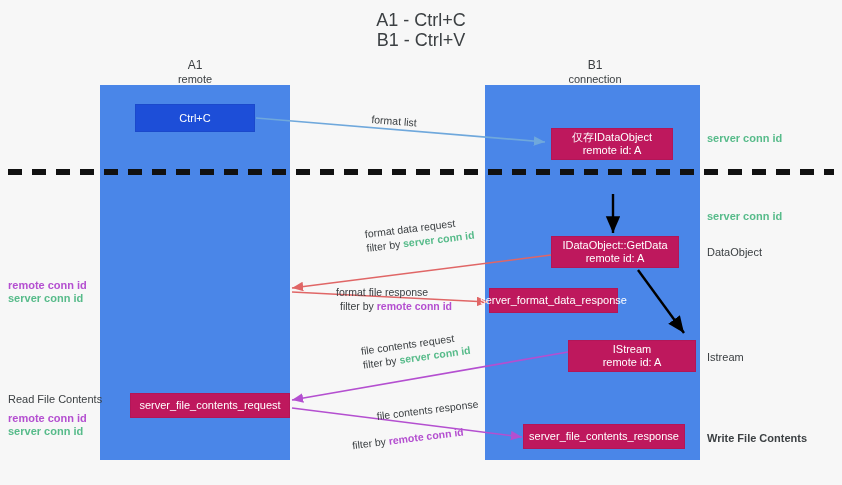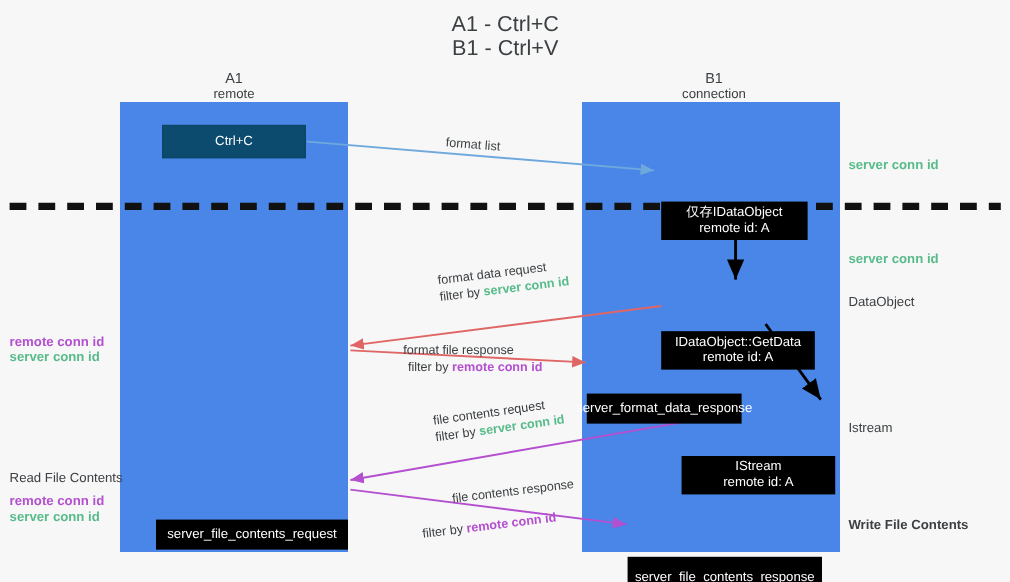--- a/index.html
+++ b/index.html
@@ -37,7 +37,7 @@
     border:1px solid rgba(0,0,0,0.06);
   }
   .box.green{background:#6aa84f;background:#6fbf73;}
-  .box.green{background:#0c4a6e;}
+  .box.green{background:#1d4ed8;}
   .box.orange{background:#000000;margin-top:40px;}
   .box .l2{font-size:11px;}
 

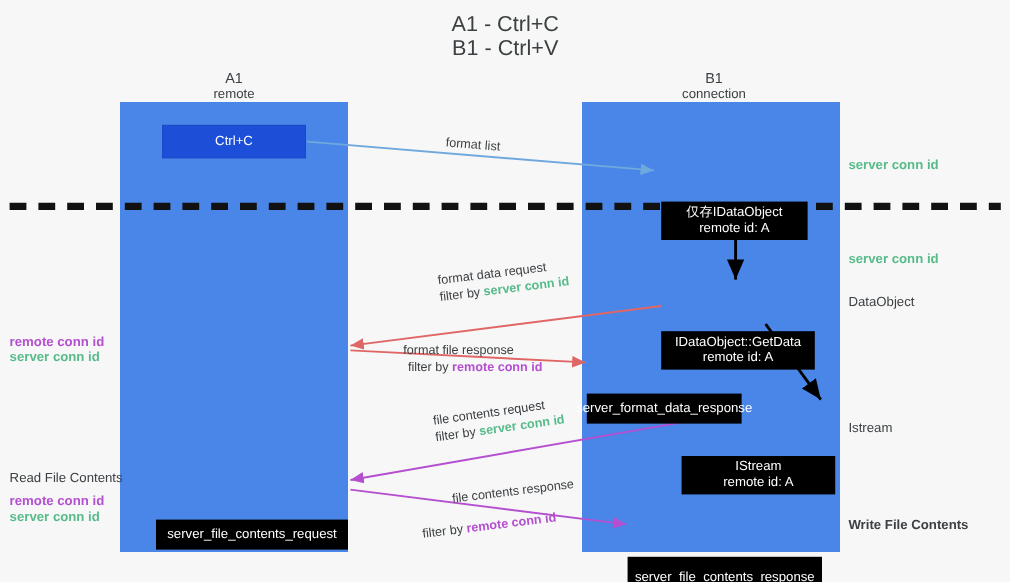--- a/index.html
+++ b/index.html
@@ -38,7 +38,7 @@
   }
   .box.green{background:#6aa84f;background:#6fbf73;}
   .box.green{background:#1d4ed8;}
-  .box.orange{background:#000000;margin-top:40px;}
+  .box.orange{background:#be185d;}
   .box .l2{font-size:11px;}
 
   

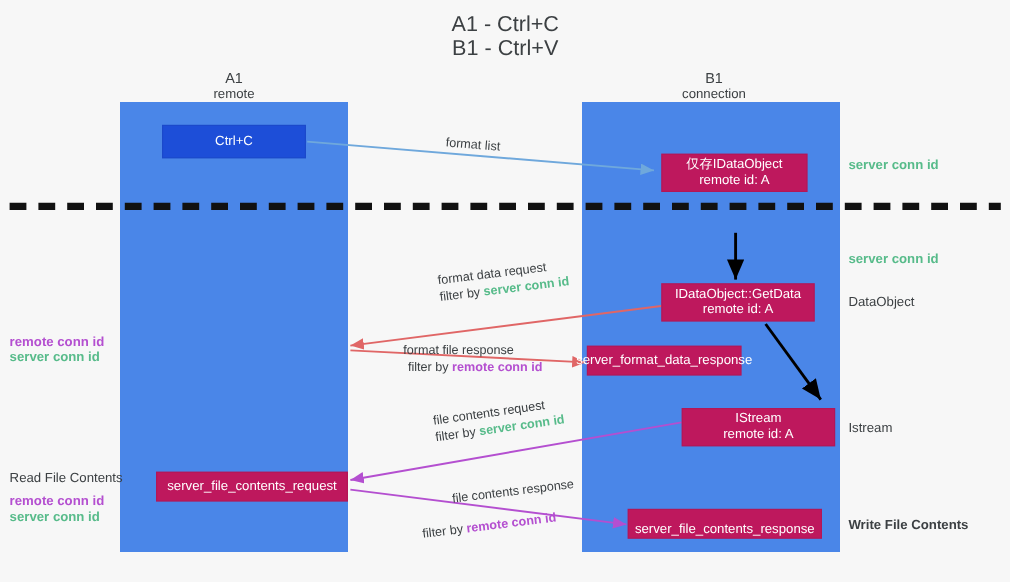--- a/index.html
+++ b/index.html
@@ -138,7 +138,7 @@
     <div>server_file_contents_request</div>
   </div>
 
-  <div class="abs box orange" style="left:523px;top:424px;width:162px;height:25px;justify-content:flex-end;">
+  <div class="abs box orange" style="left:523px;top:424px;width:162px;height:25px;">
     <div>server_file_contents_response</div>
   </div>
 

